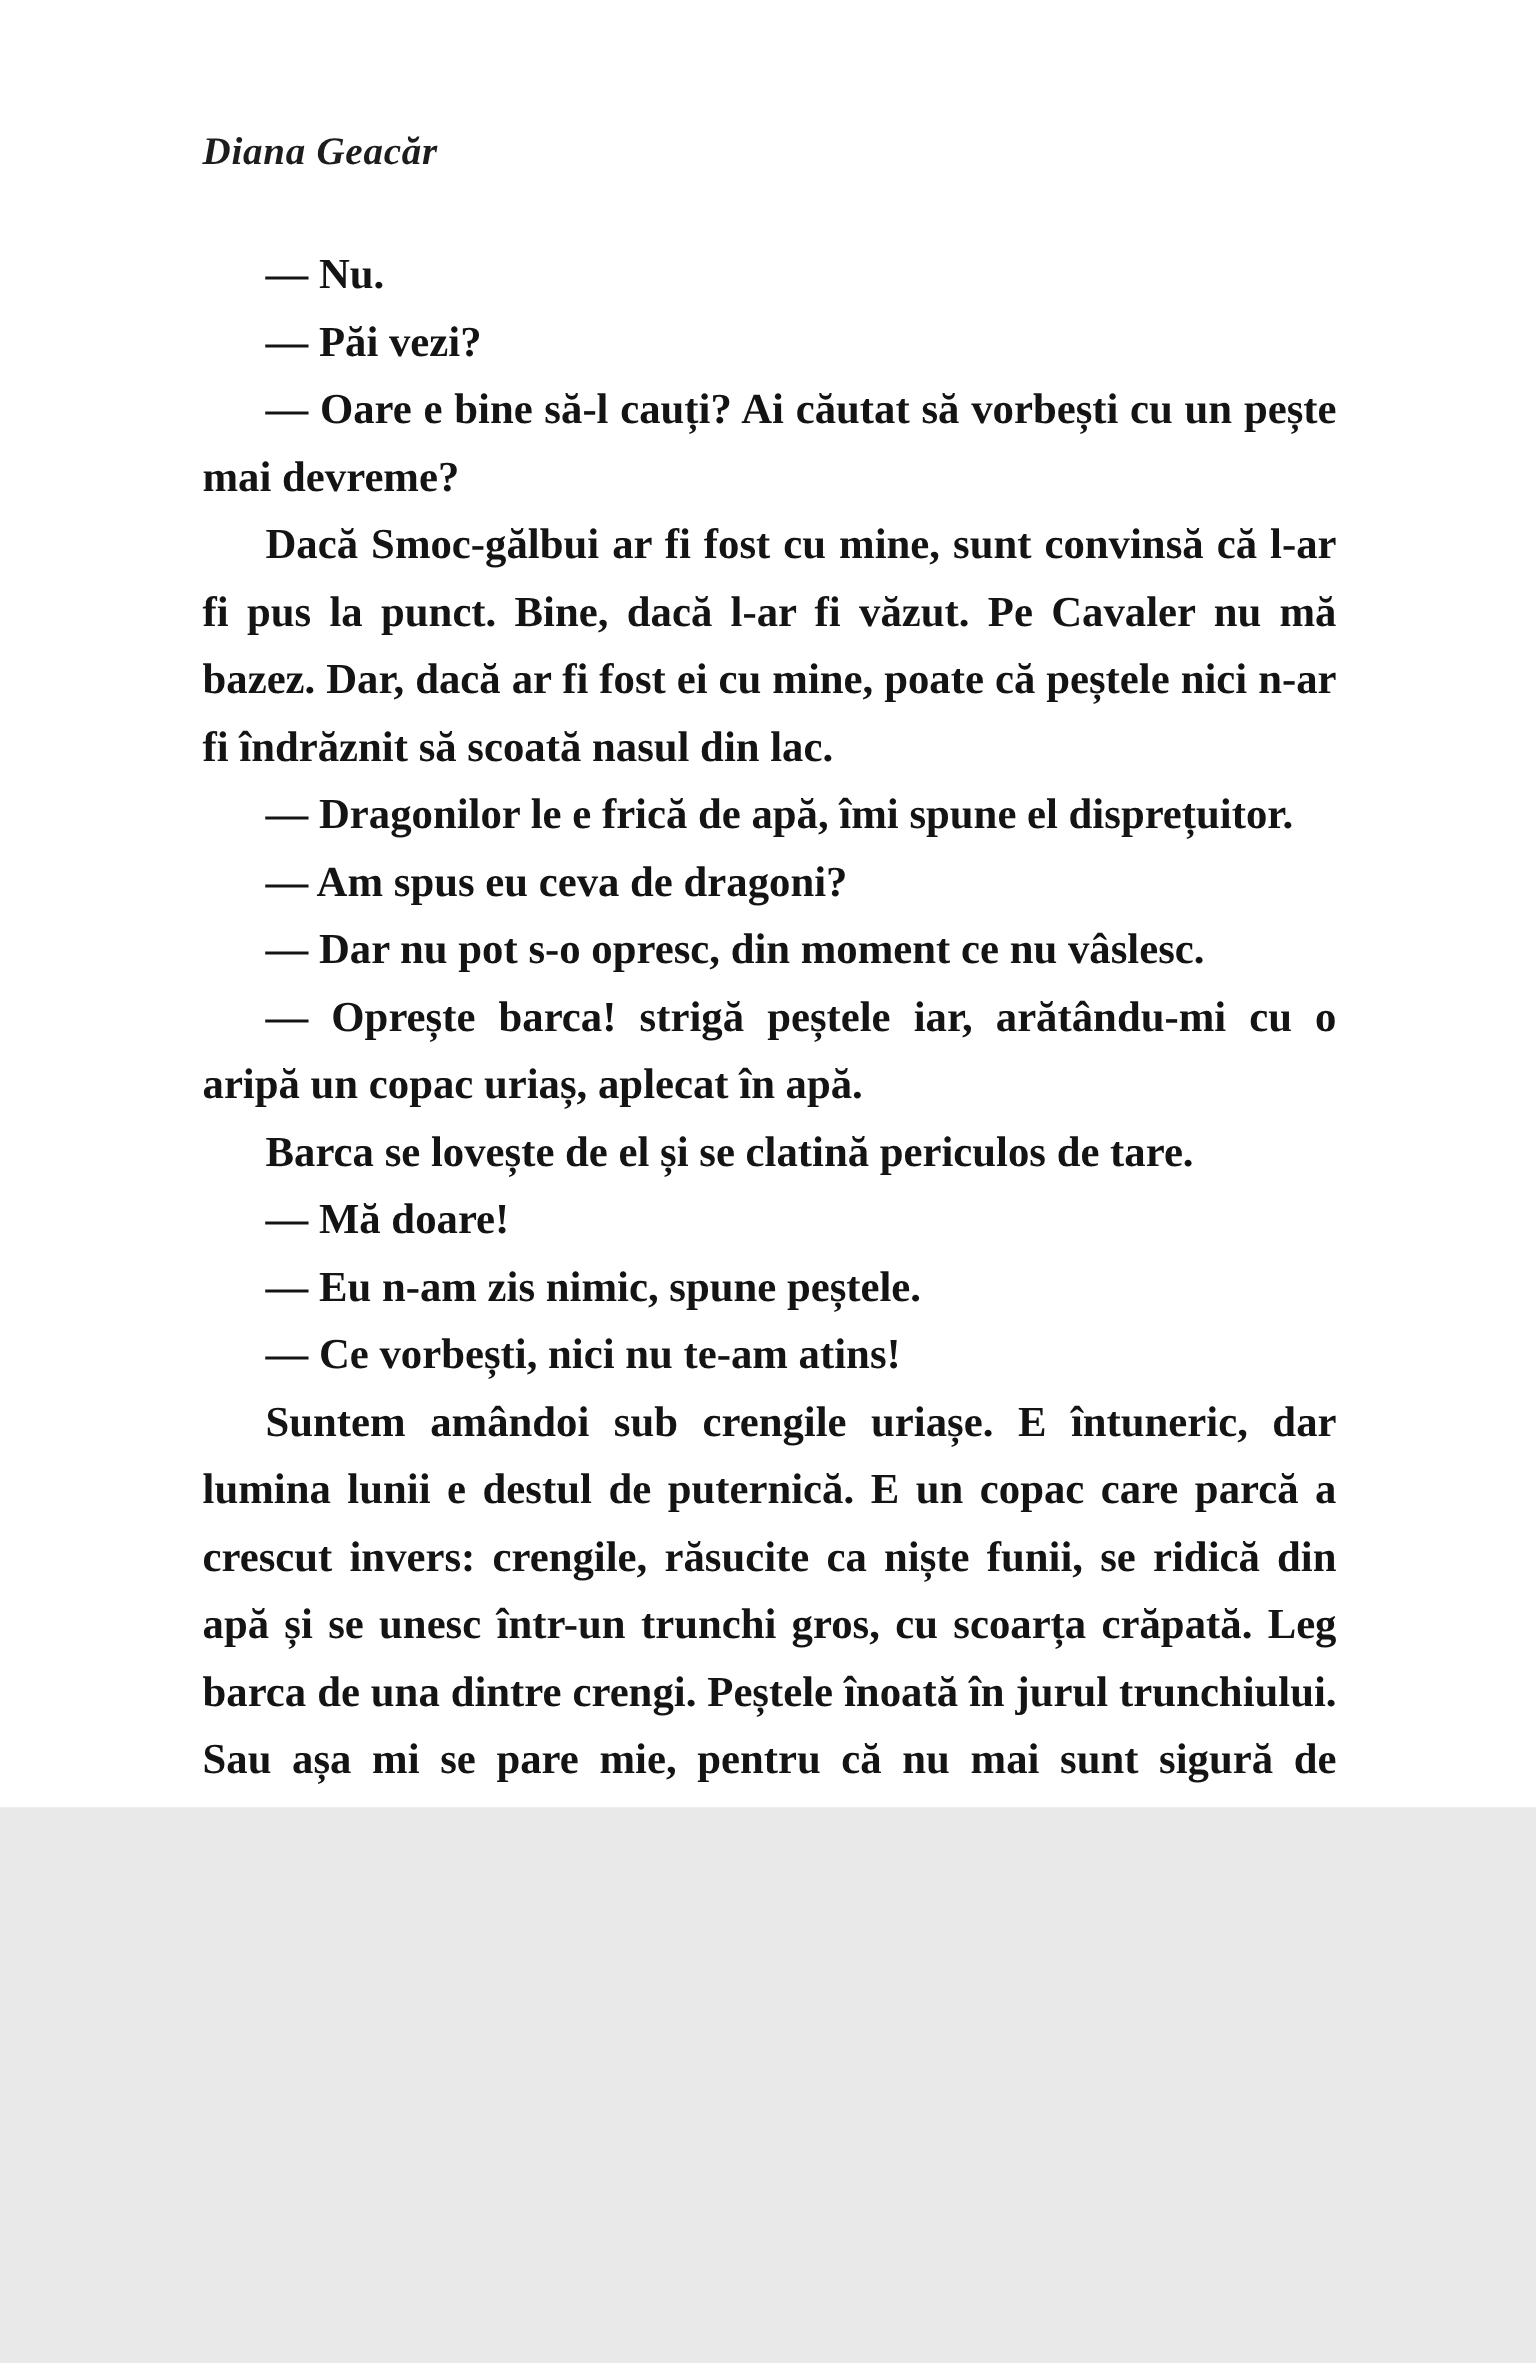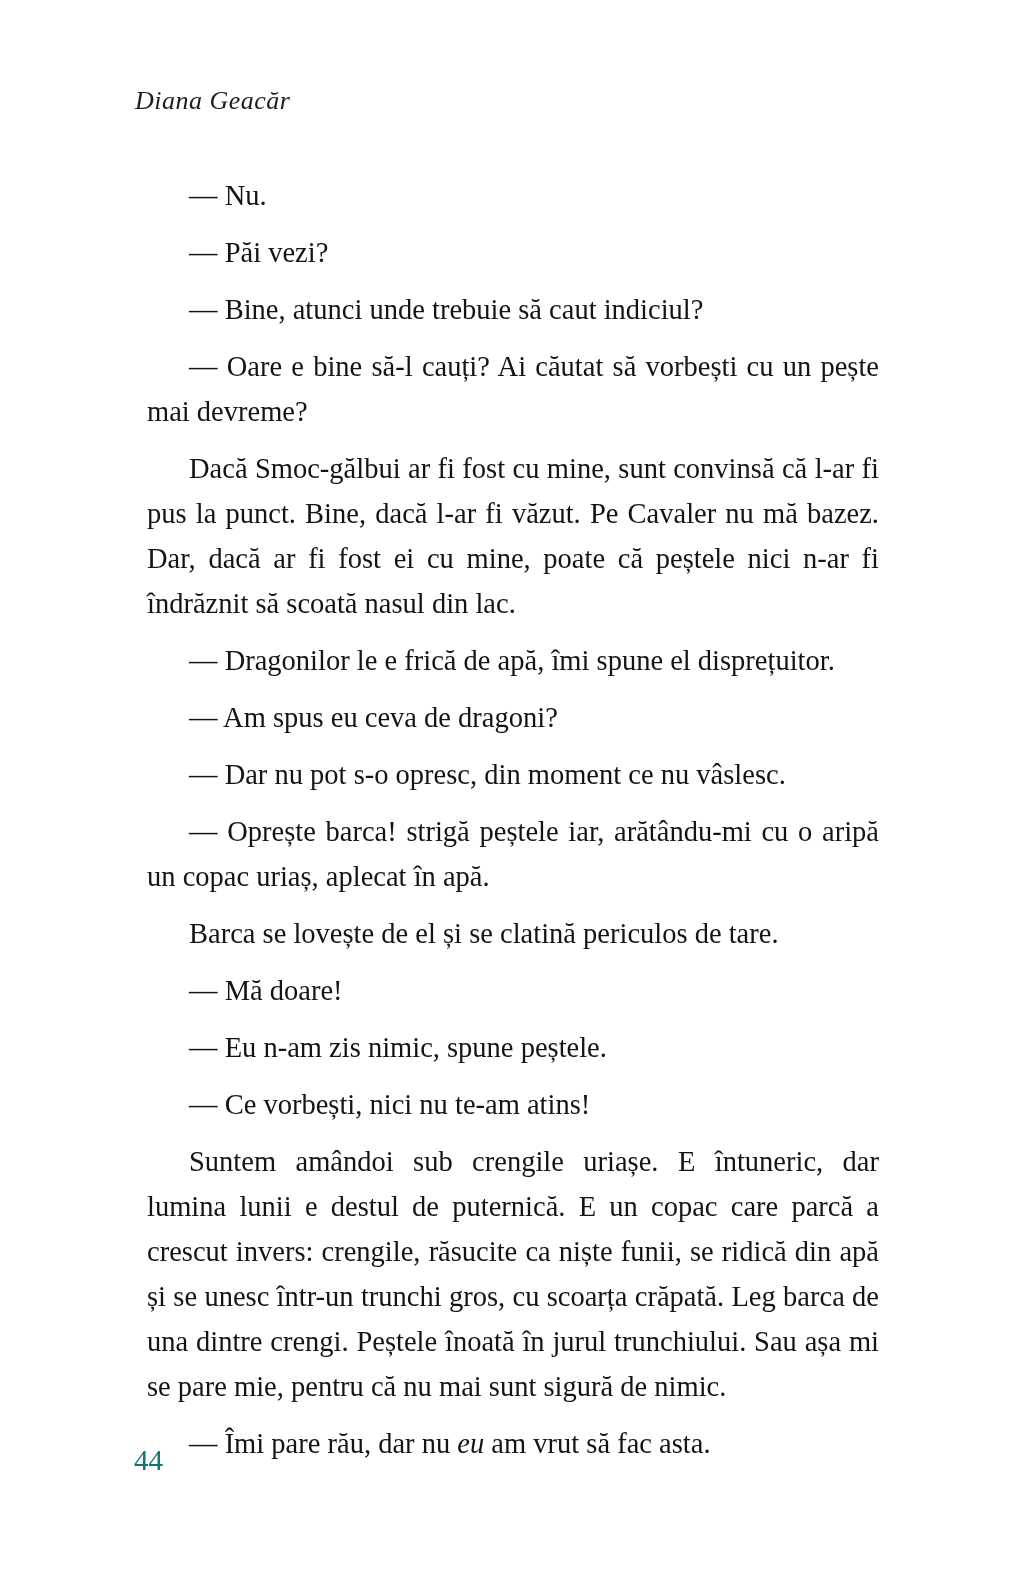--- a/index.html
+++ b/index.html
@@ -10,12 +10,13 @@
   .page {
     position: relative;
     width: 1024px;
-    height: 1575px;
+    height: 1205px;
     margin: 0 auto;
     background: #ffffff;
     color: #161616;
     font-family: "Liberation Serif", "DejaVu Serif", serif;
     overflow: hidden;
+    font-weight: bold;
   }
   .running-header {
     position: absolute;

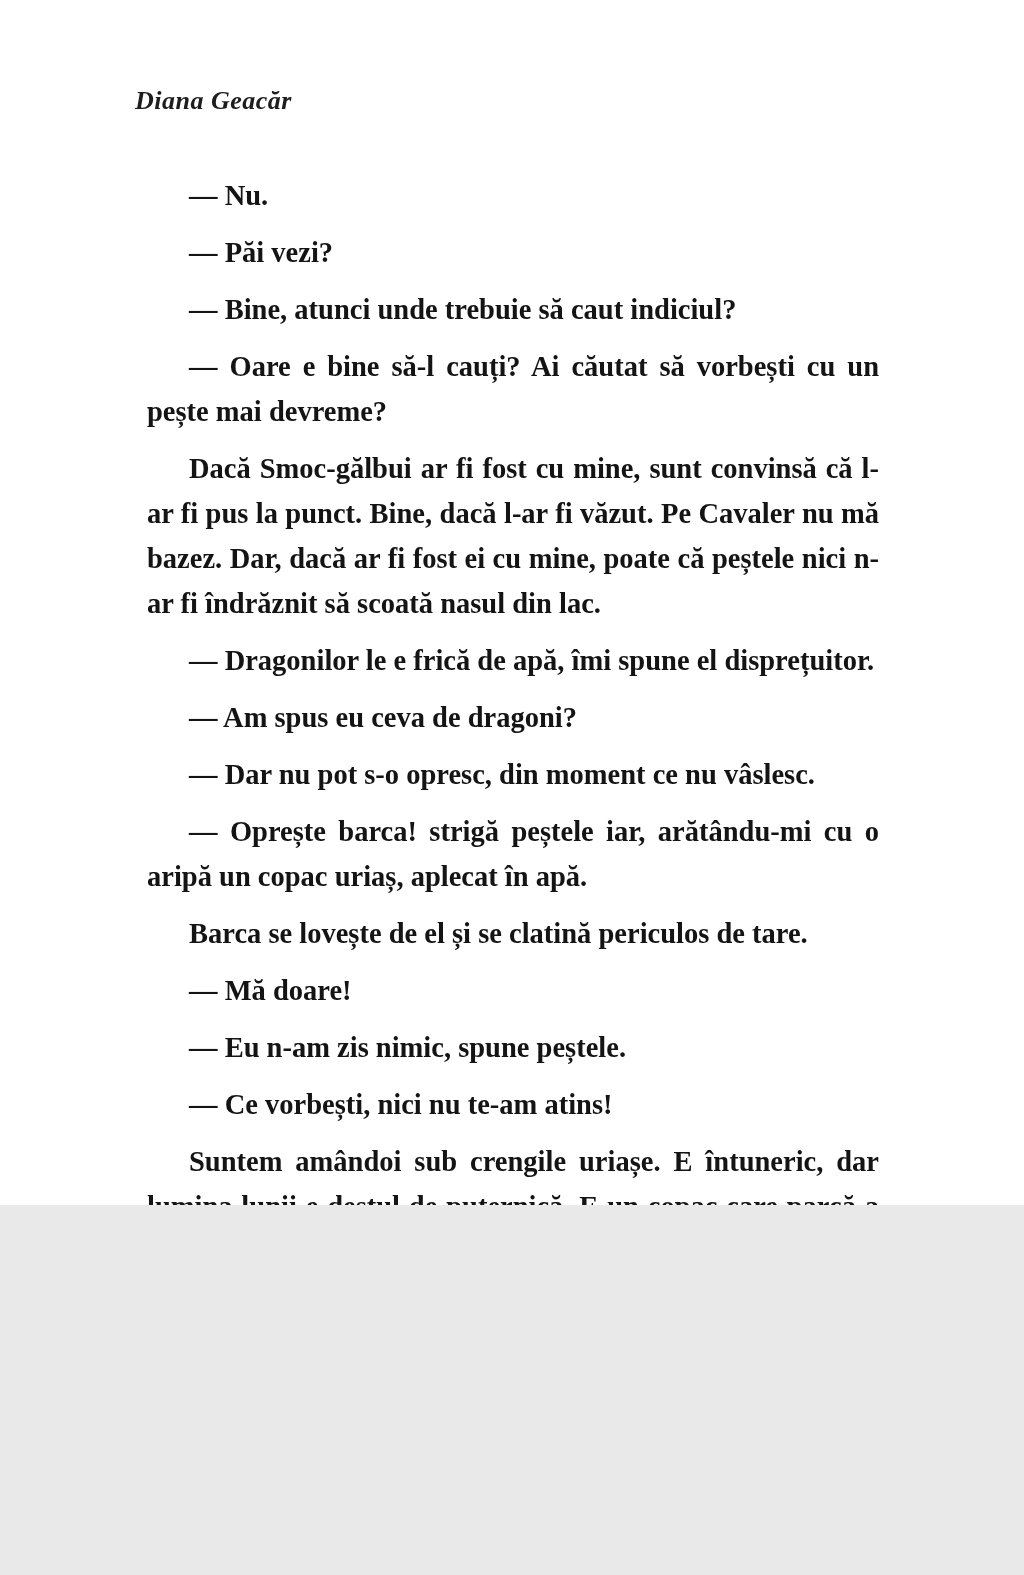--- a/index.html
+++ b/index.html
@@ -38,7 +38,7 @@
     color: #141414;
   }
   .page-body p {
-    margin: 12px;
+    margin: 0;
     padding: 0;
     text-indent: 42px;
   }

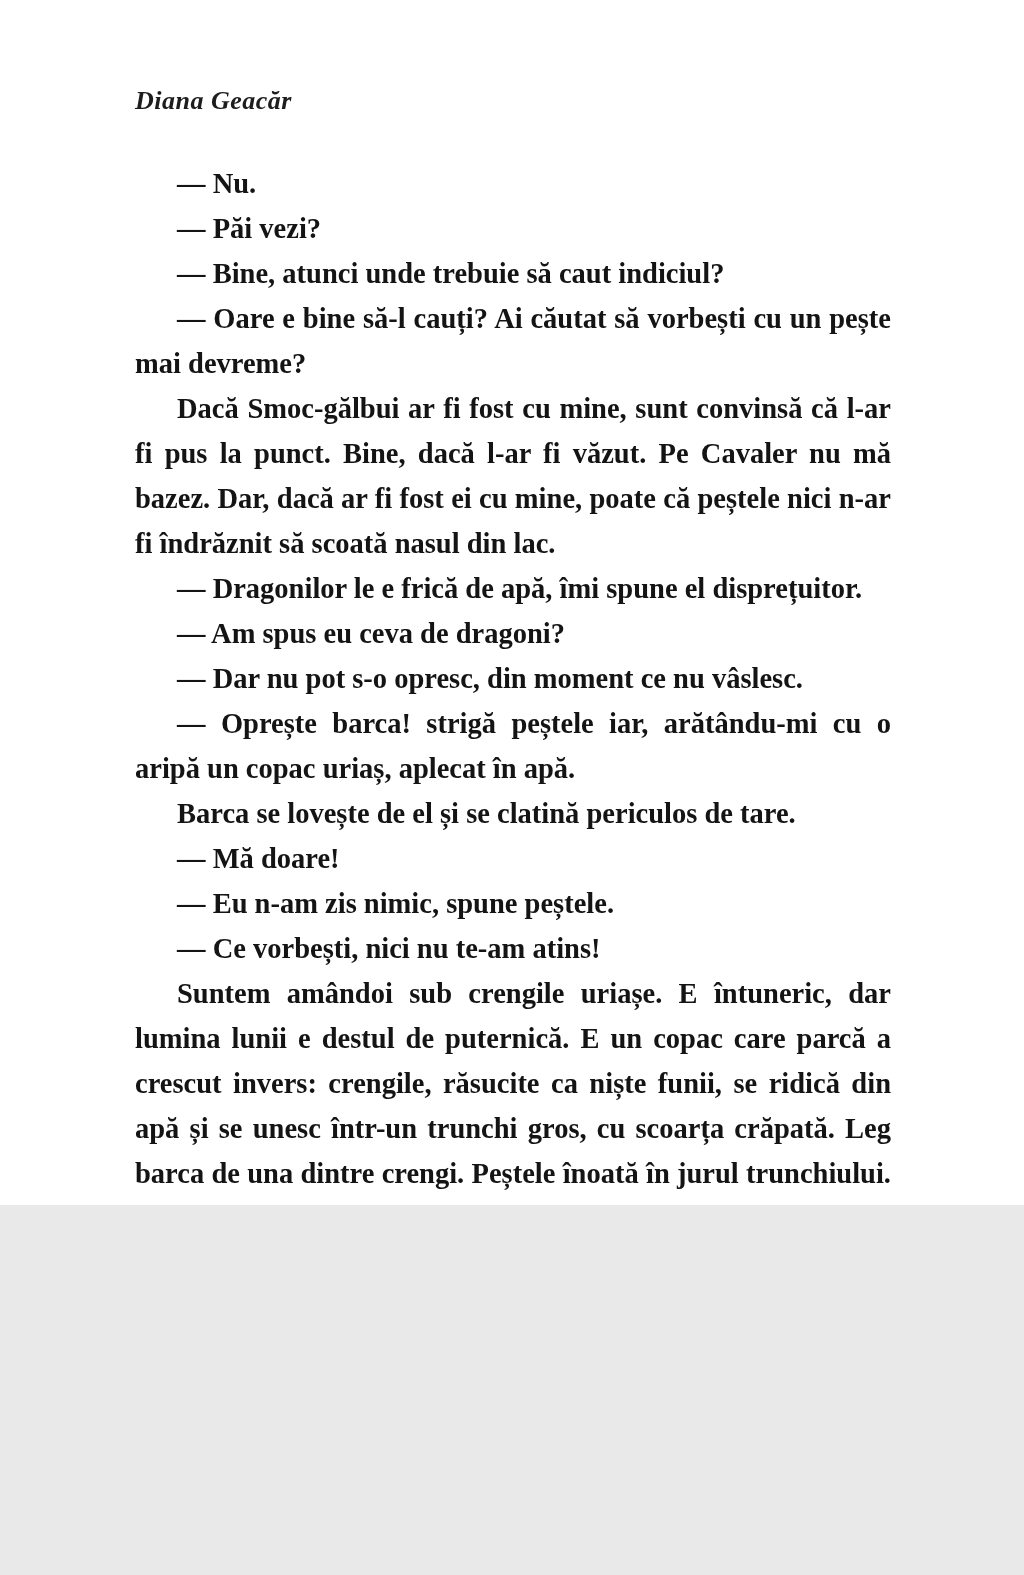--- a/index.html
+++ b/index.html
@@ -62,7 +62,6 @@
   <main class="page-body">
       <p><span>— Nu.</span></p>
       <p><span>— Păi vezi?</span></p>
-      <p><span>— Bine, atunci unde trebuie să caut indiciul?</span></p>
       <p><span>— Oare e bine să-l cauți? Ai căutat să vorbești cu un pește mai devreme?</span></p>
       <p><span>Dacă Smoc-gălbui ar fi fost cu mine, sunt convinsă că l-ar fi pus la punct. Bine, dacă l-ar fi văzut. Pe Cavaler nu mă bazez. Dar, dacă ar fi fost ei cu mine, poate că peștele nici n-ar fi îndrăznit să scoată nasul din lac.</span></p>
       <p><span>— Dragonilor le e frică de apă, îmi spune el disprețuitor.</span></p>

